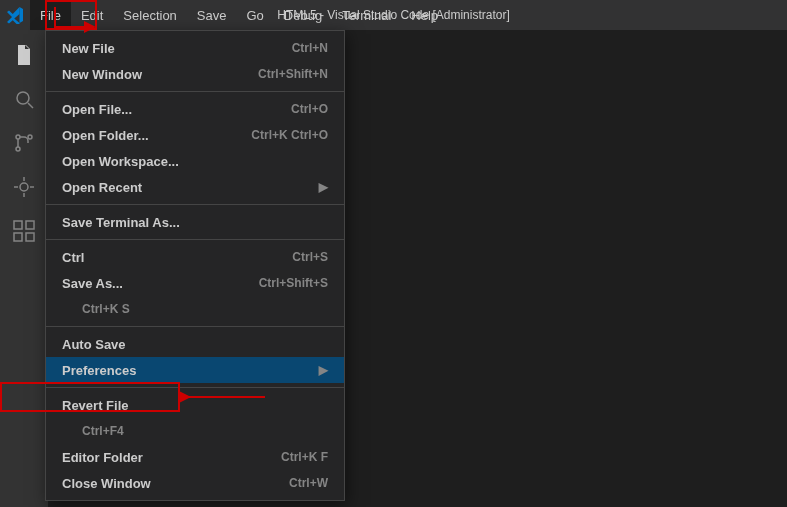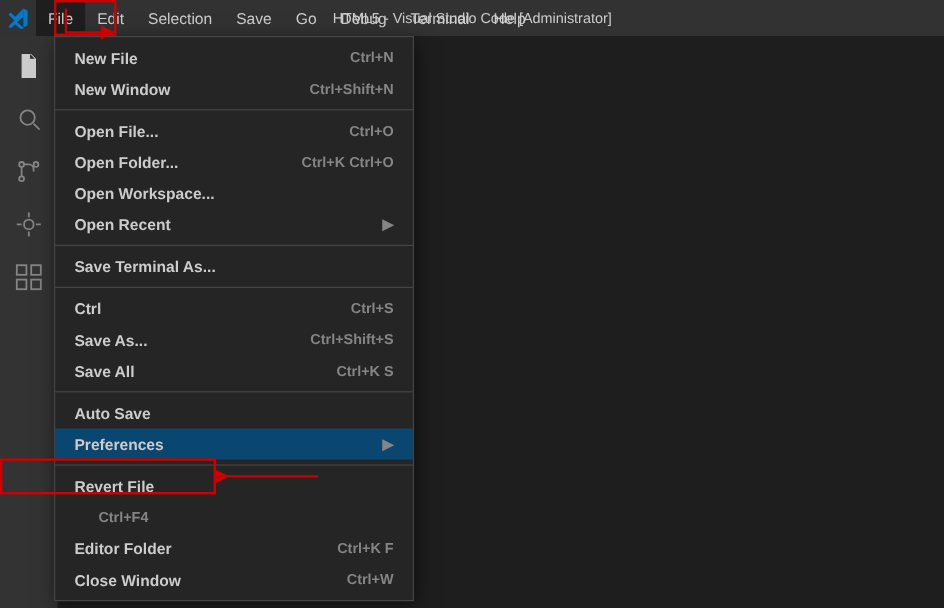--- a/index.html
+++ b/index.html
@@ -305,7 +305,6 @@
         <span class="item-shortcut">Ctrl+Shift+S</span>
       </div>
       <div class="dropdown-item">
-        <span class="item-label">Save All</span>
         <span class="item-shortcut">Ctrl+K S</span>
       </div>
     </div>

